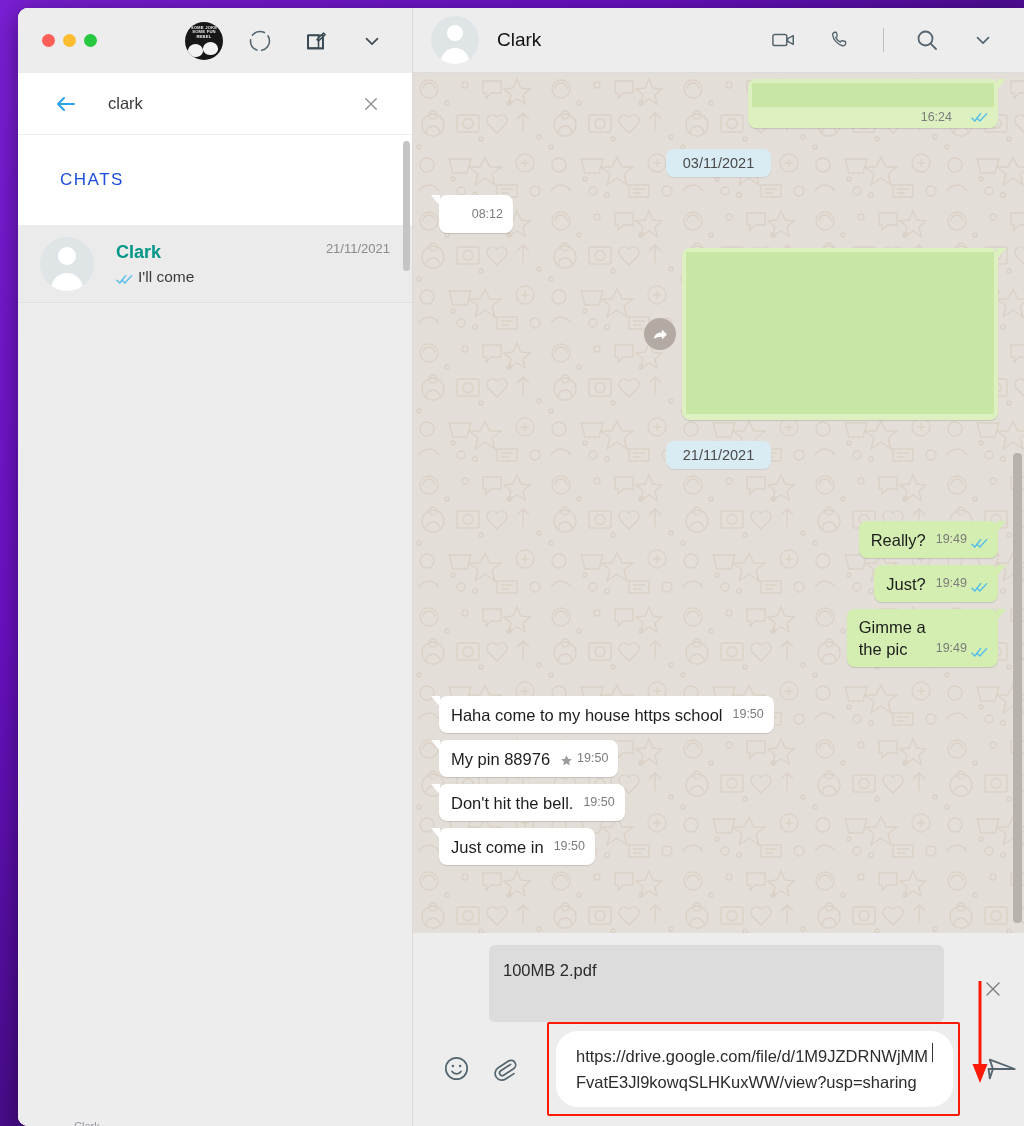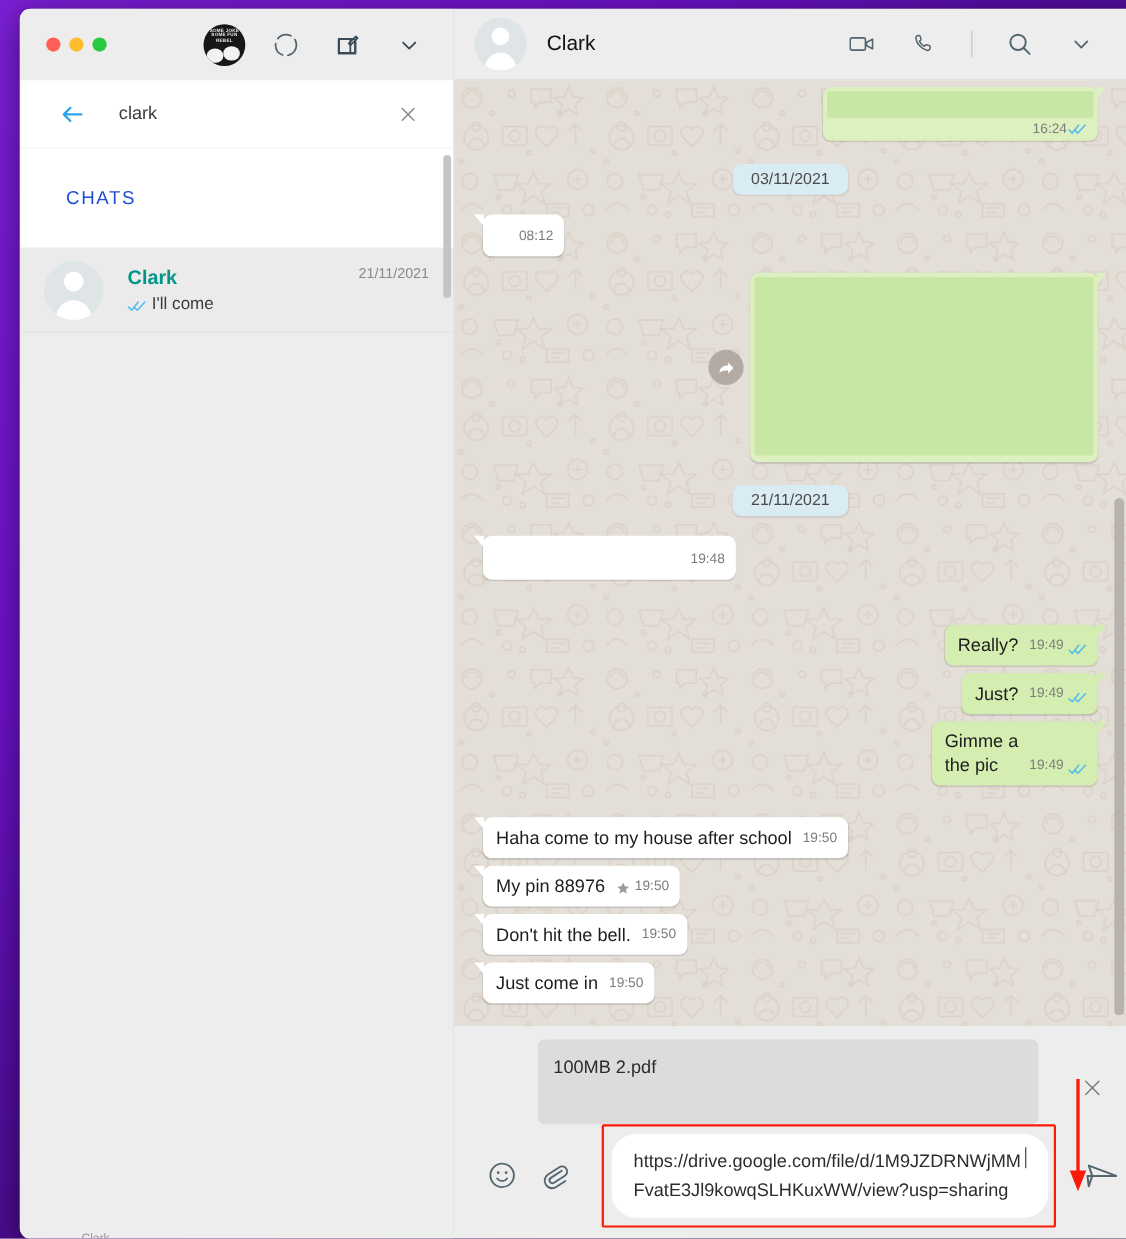--- a/index.html
+++ b/index.html
@@ -237,7 +237,7 @@
   .media-inner { background: #c8e6a4; }
   .media-meta {
     display: flex; justify-content: flex-end; align-items: center;
-    gap: 1px; font-size: 12.5px; color: #7c7c7c;
+    gap: 19px; font-size: 12.5px; color: #7c7c7c;
     padding: 3px 6px 4px 0;
   }
 

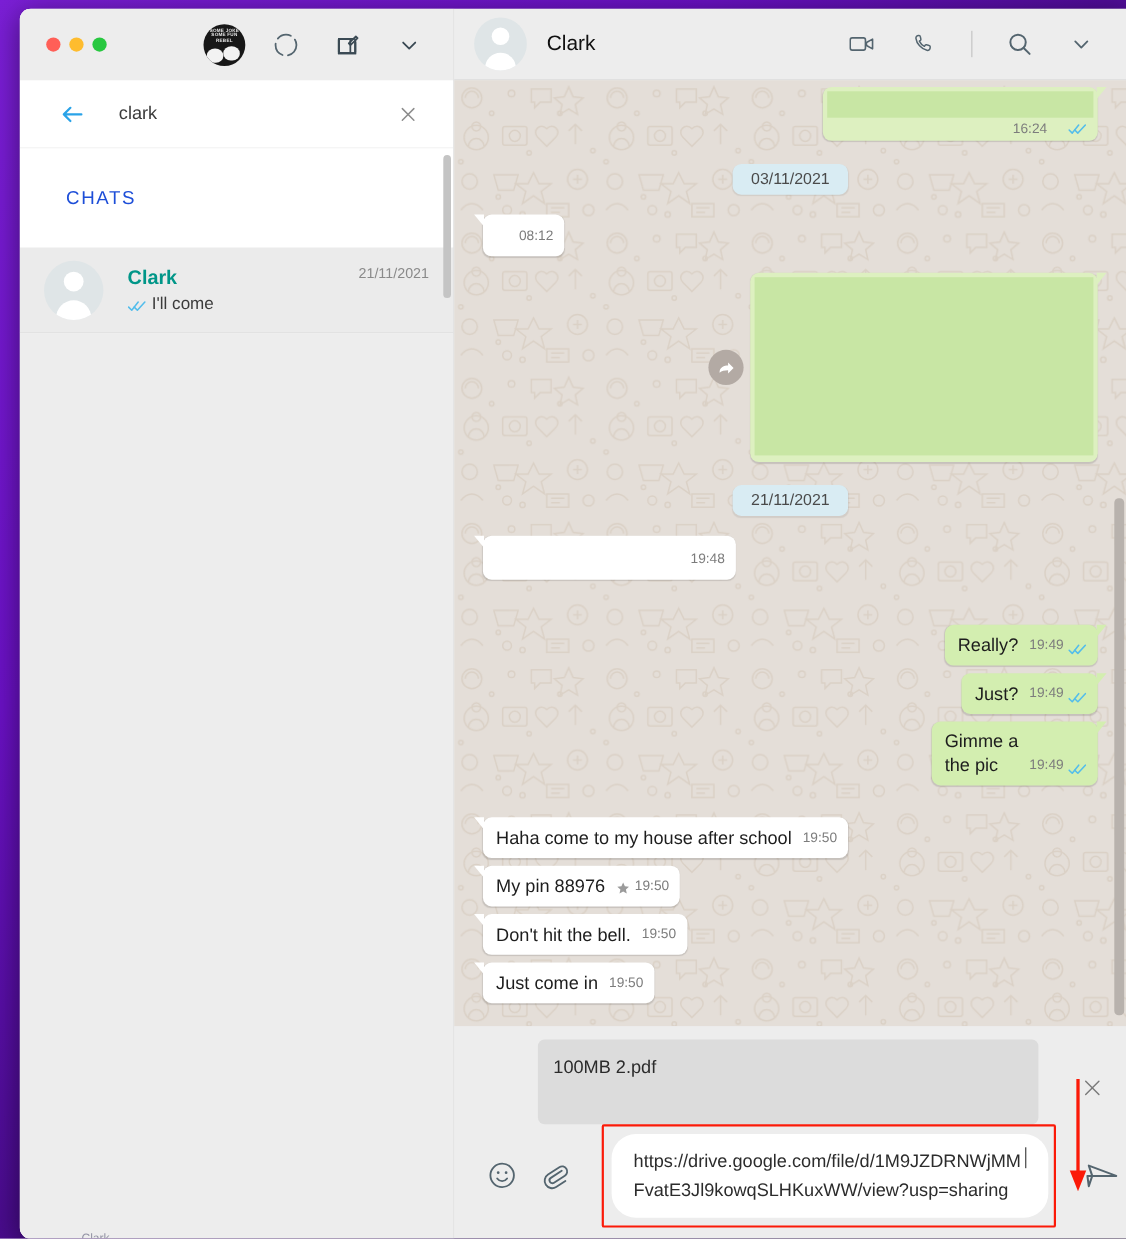--- a/index.html
+++ b/index.html
@@ -520,14 +520,6 @@
           <div class="date-chip">21/11/2021</div>
         </div>
 
-        <div class="row in">
-          <div class="bubble in" style="width:230px; height:40px;">
-            <div class="btext" style="flex:1"></div>
-            <div class="bmeta">
-              <span>19:48</span>
-            </div>
-          </div>
-        </div>
 
         <div class="row out" style="margin-top:34px;">
           <div class="bubble out">

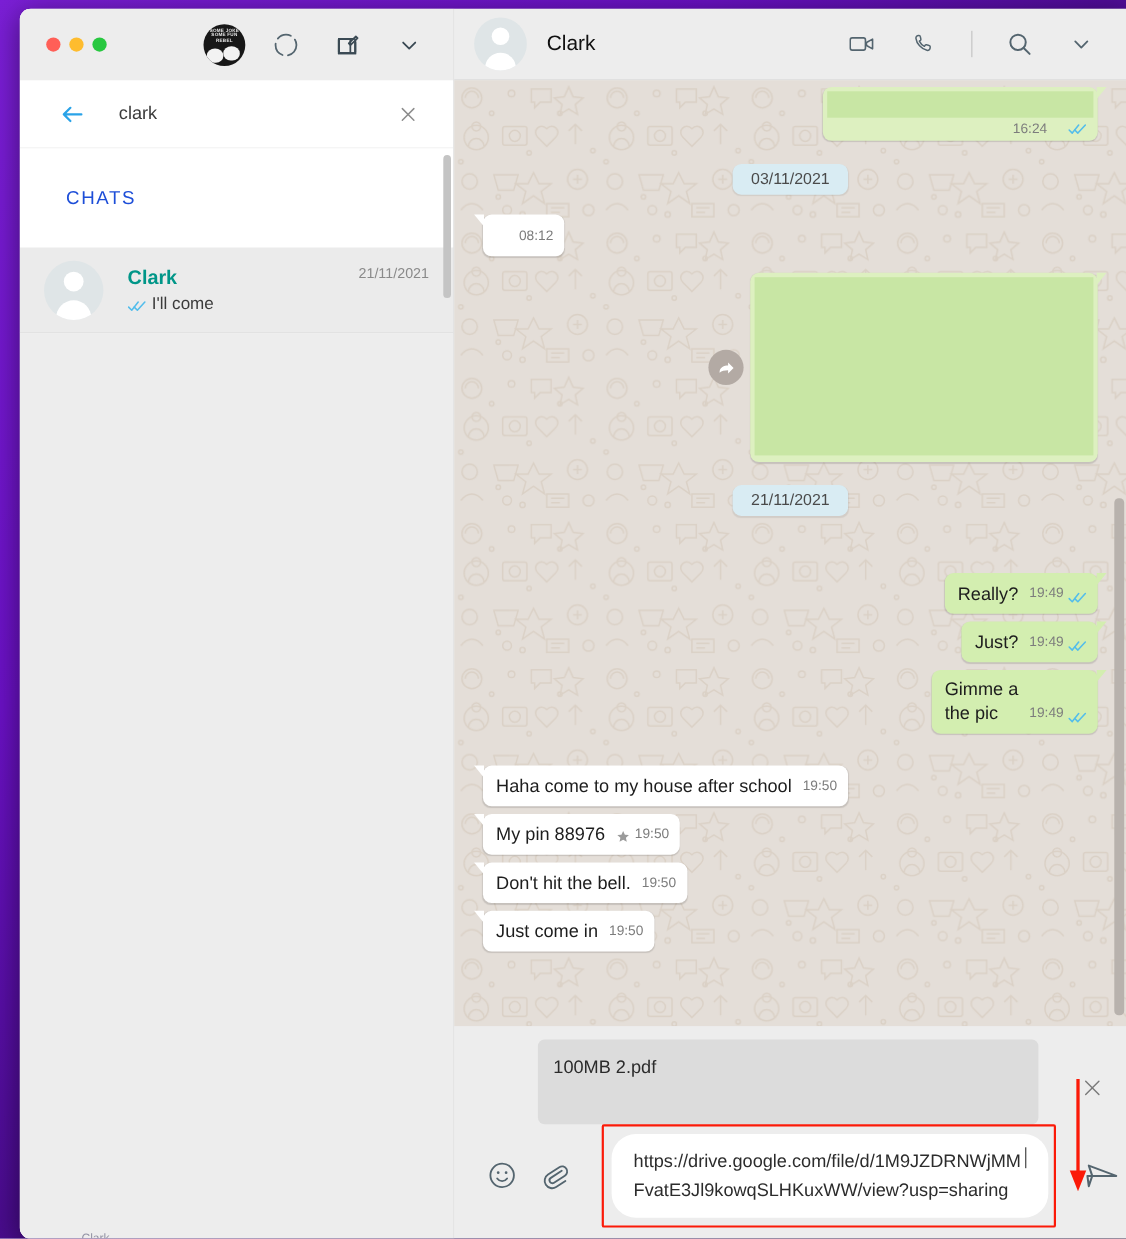--- a/index.html
+++ b/index.html
@@ -569,7 +569,7 @@
 
         <div class="row in" style="margin-top:22px;">
           <div class="bubble in">
-            <span class="btext">Haha come to my house after school</span>
+            <span class="btext">Haha come to my house https school</span>
             <span class="bmeta">
               <span>19:50</span>
             </span>

